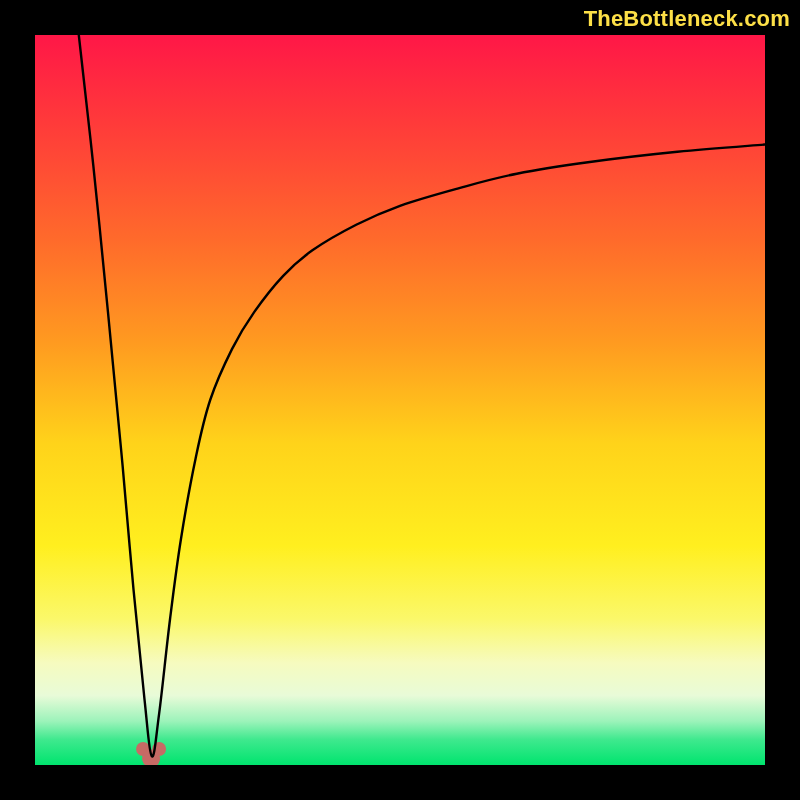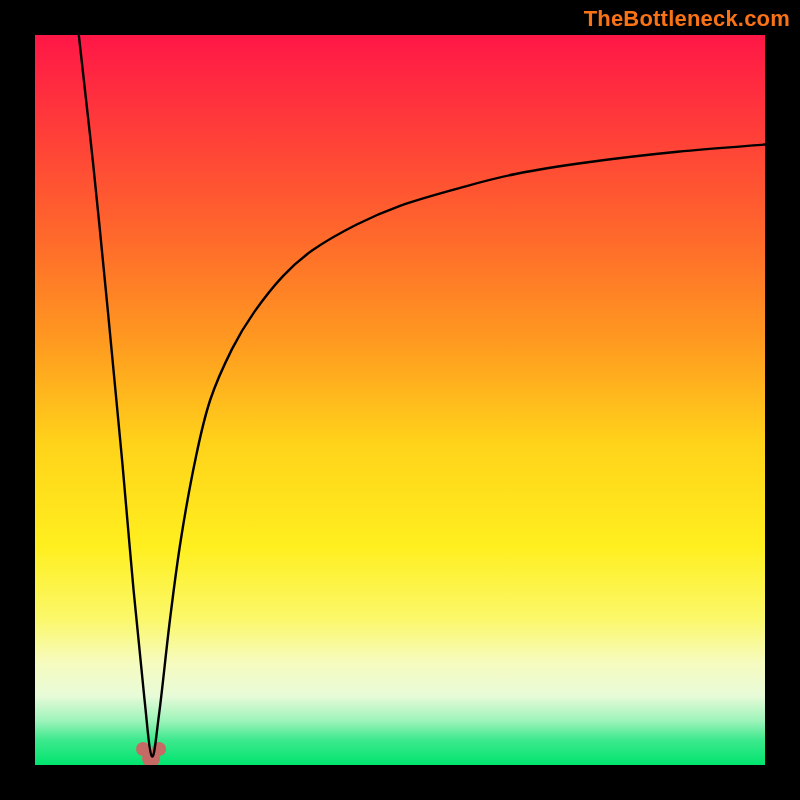--- a/index.html
+++ b/index.html
@@ -40,7 +40,7 @@
     font-family: Arial, Helvetica, sans-serif;
     font-size: 22px;
     font-weight: 600;
-    color: #f97316;
+    color: #fde047;
     letter-spacing: 0.2px;
   }
   svg.curve {

